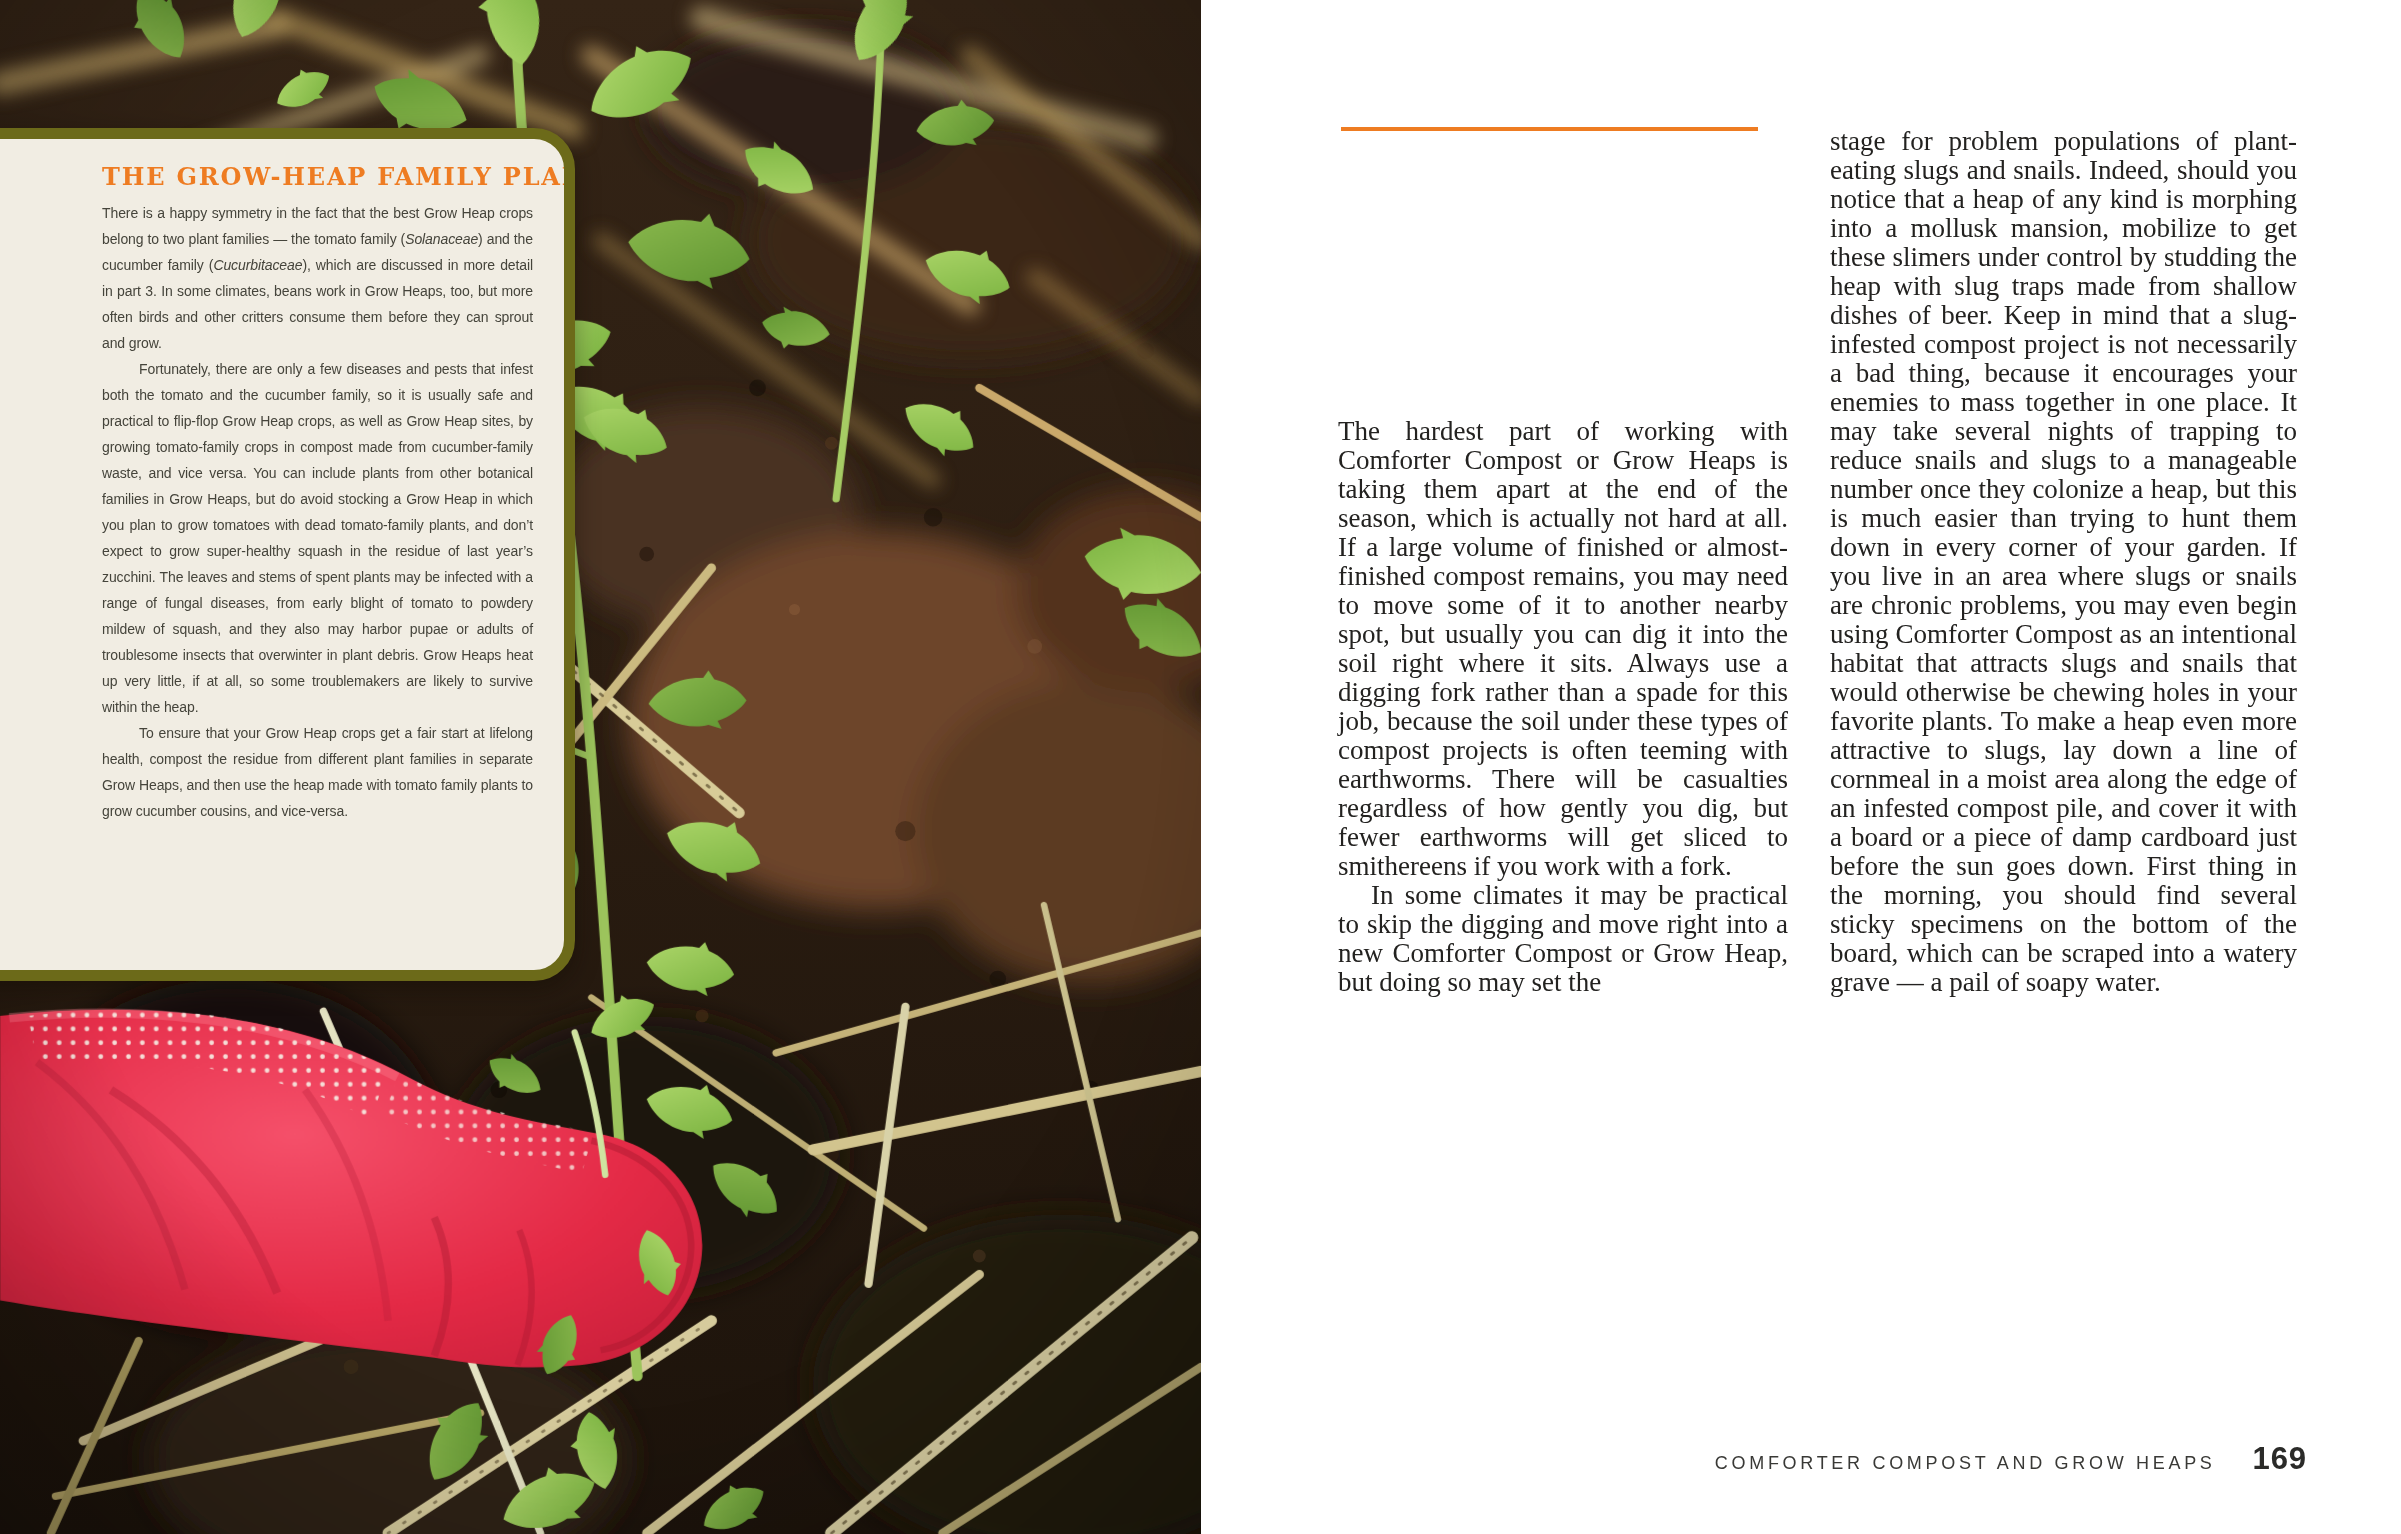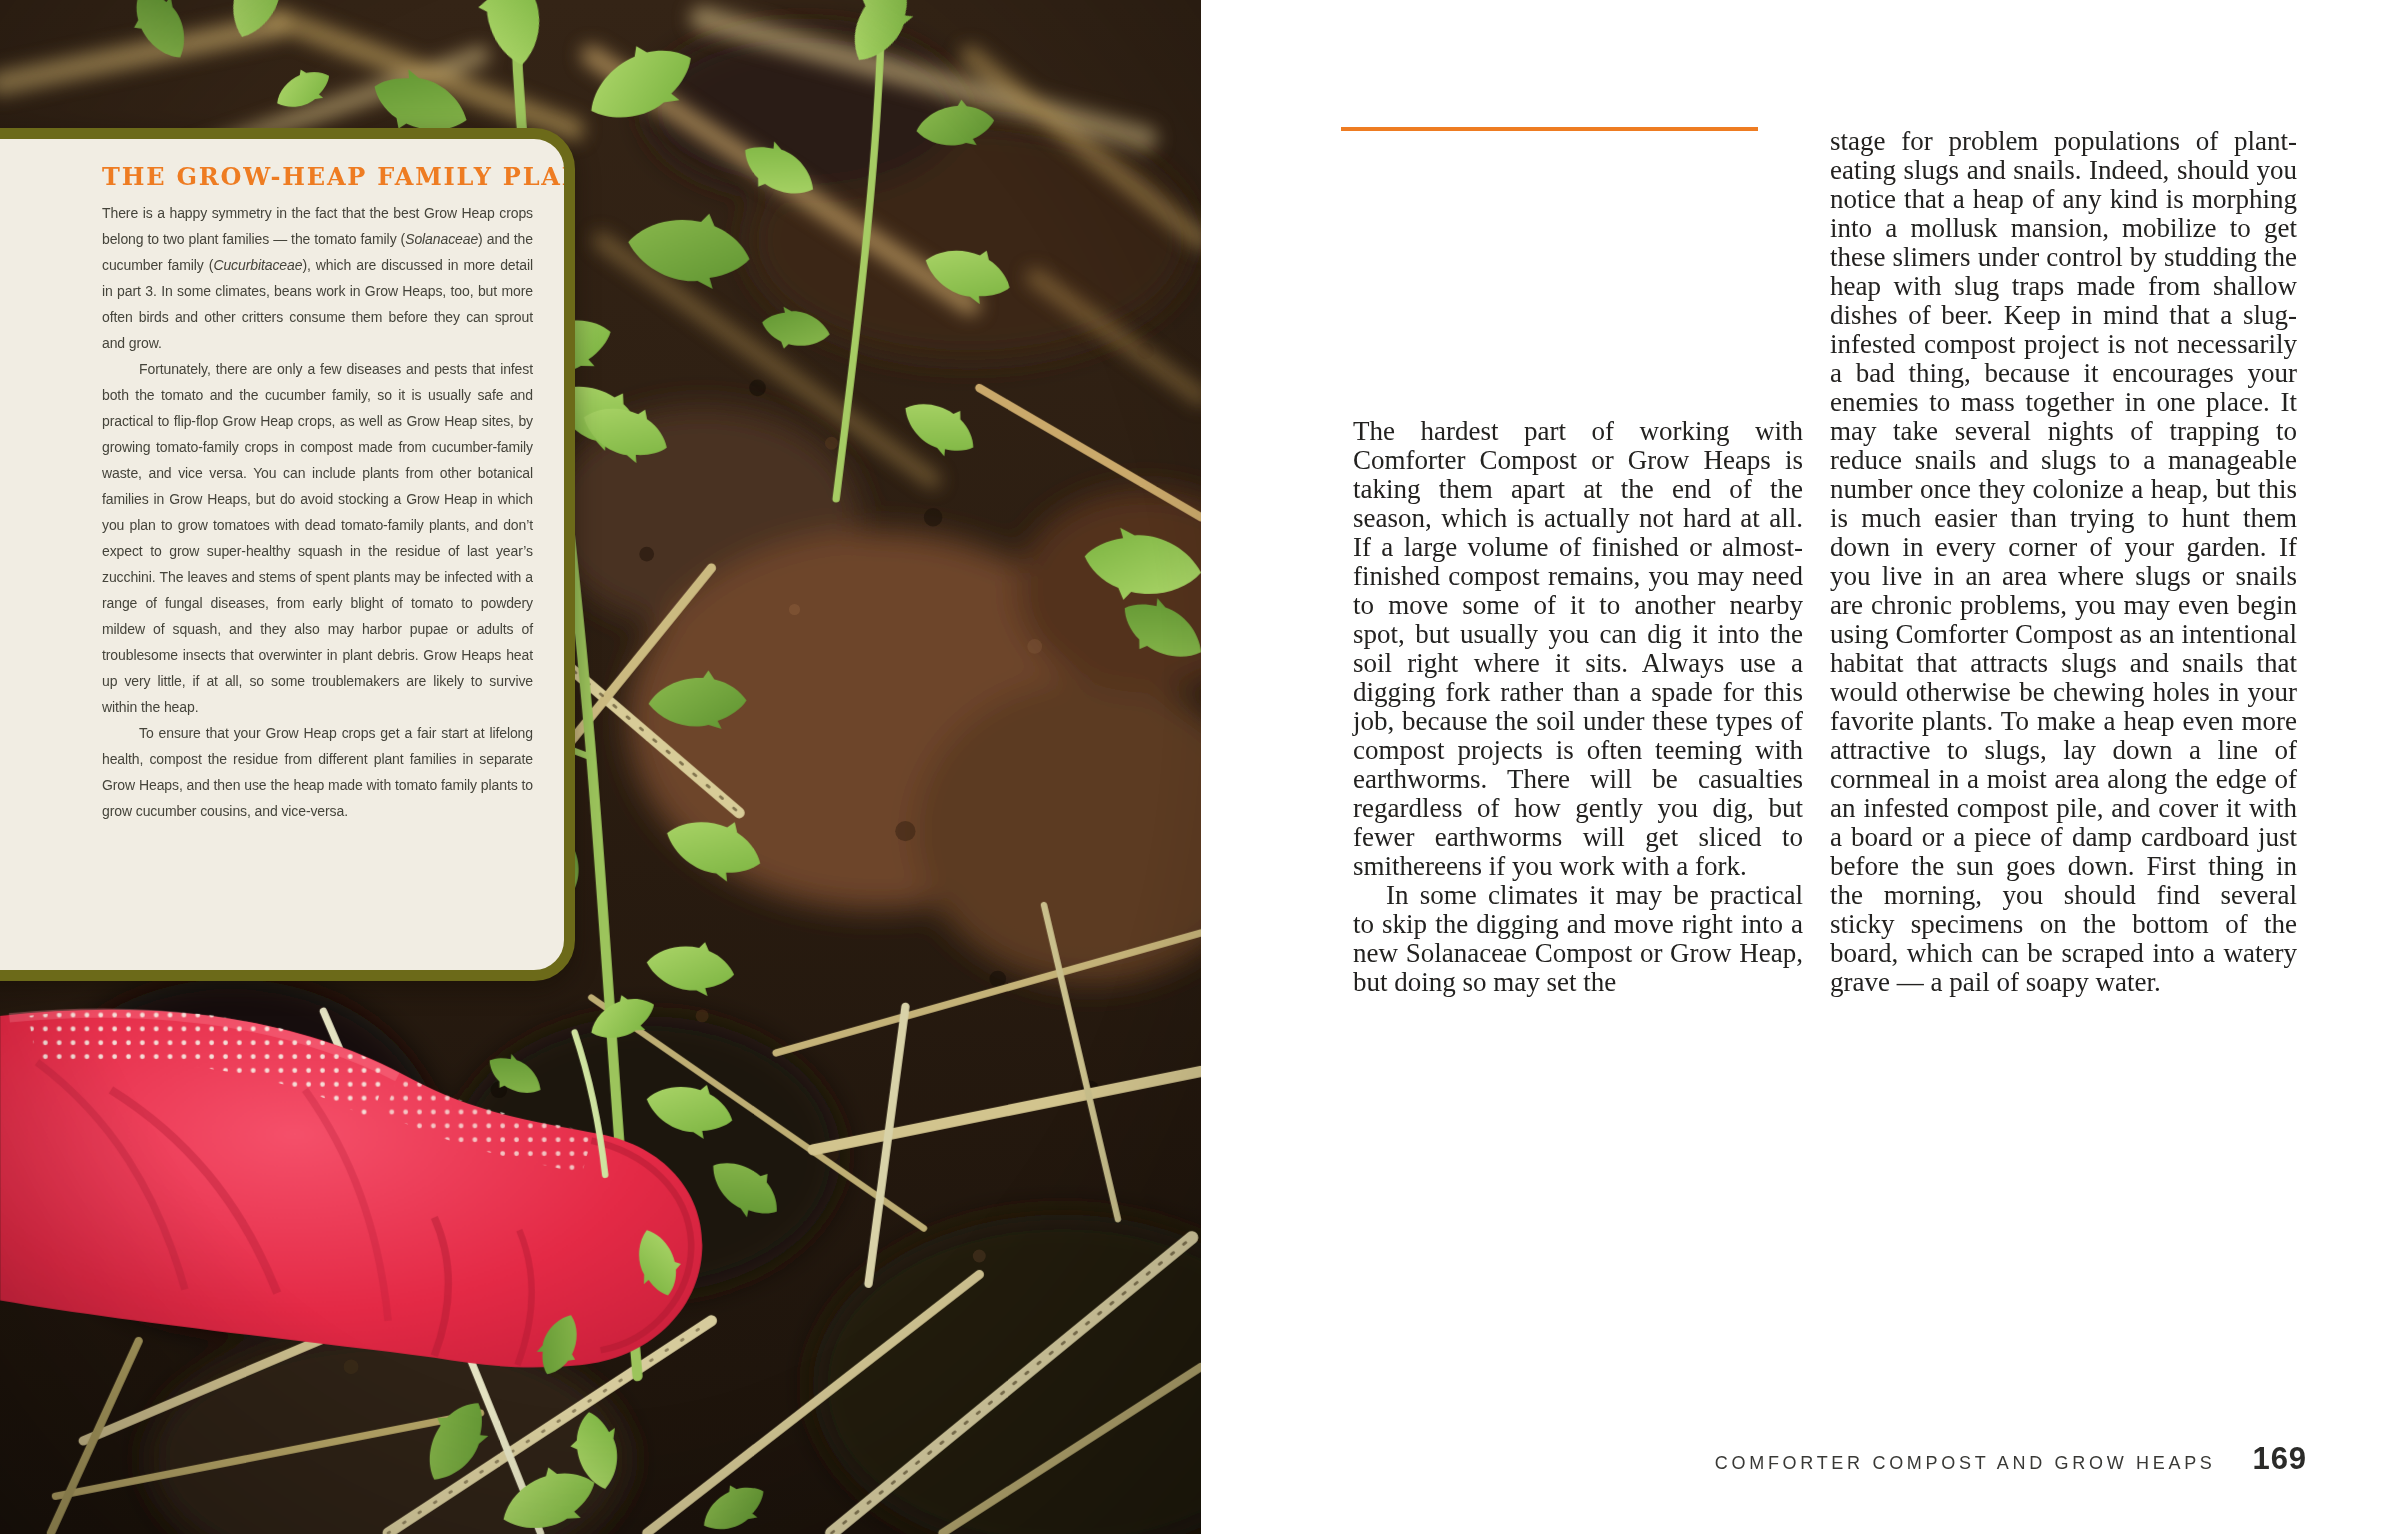--- a/index.html
+++ b/index.html
@@ -67,7 +67,7 @@
     color:var(--ink);
     text-align:justify;
   }
-  .col-1{left:152px;top:417px;width:450px;}
+  .col-1{left:137px;top:417px;width:450px;}
   .col-2{left:629px;top:127px;width:467px;}
   .body-col p.indent{text-indent:33px;}
 

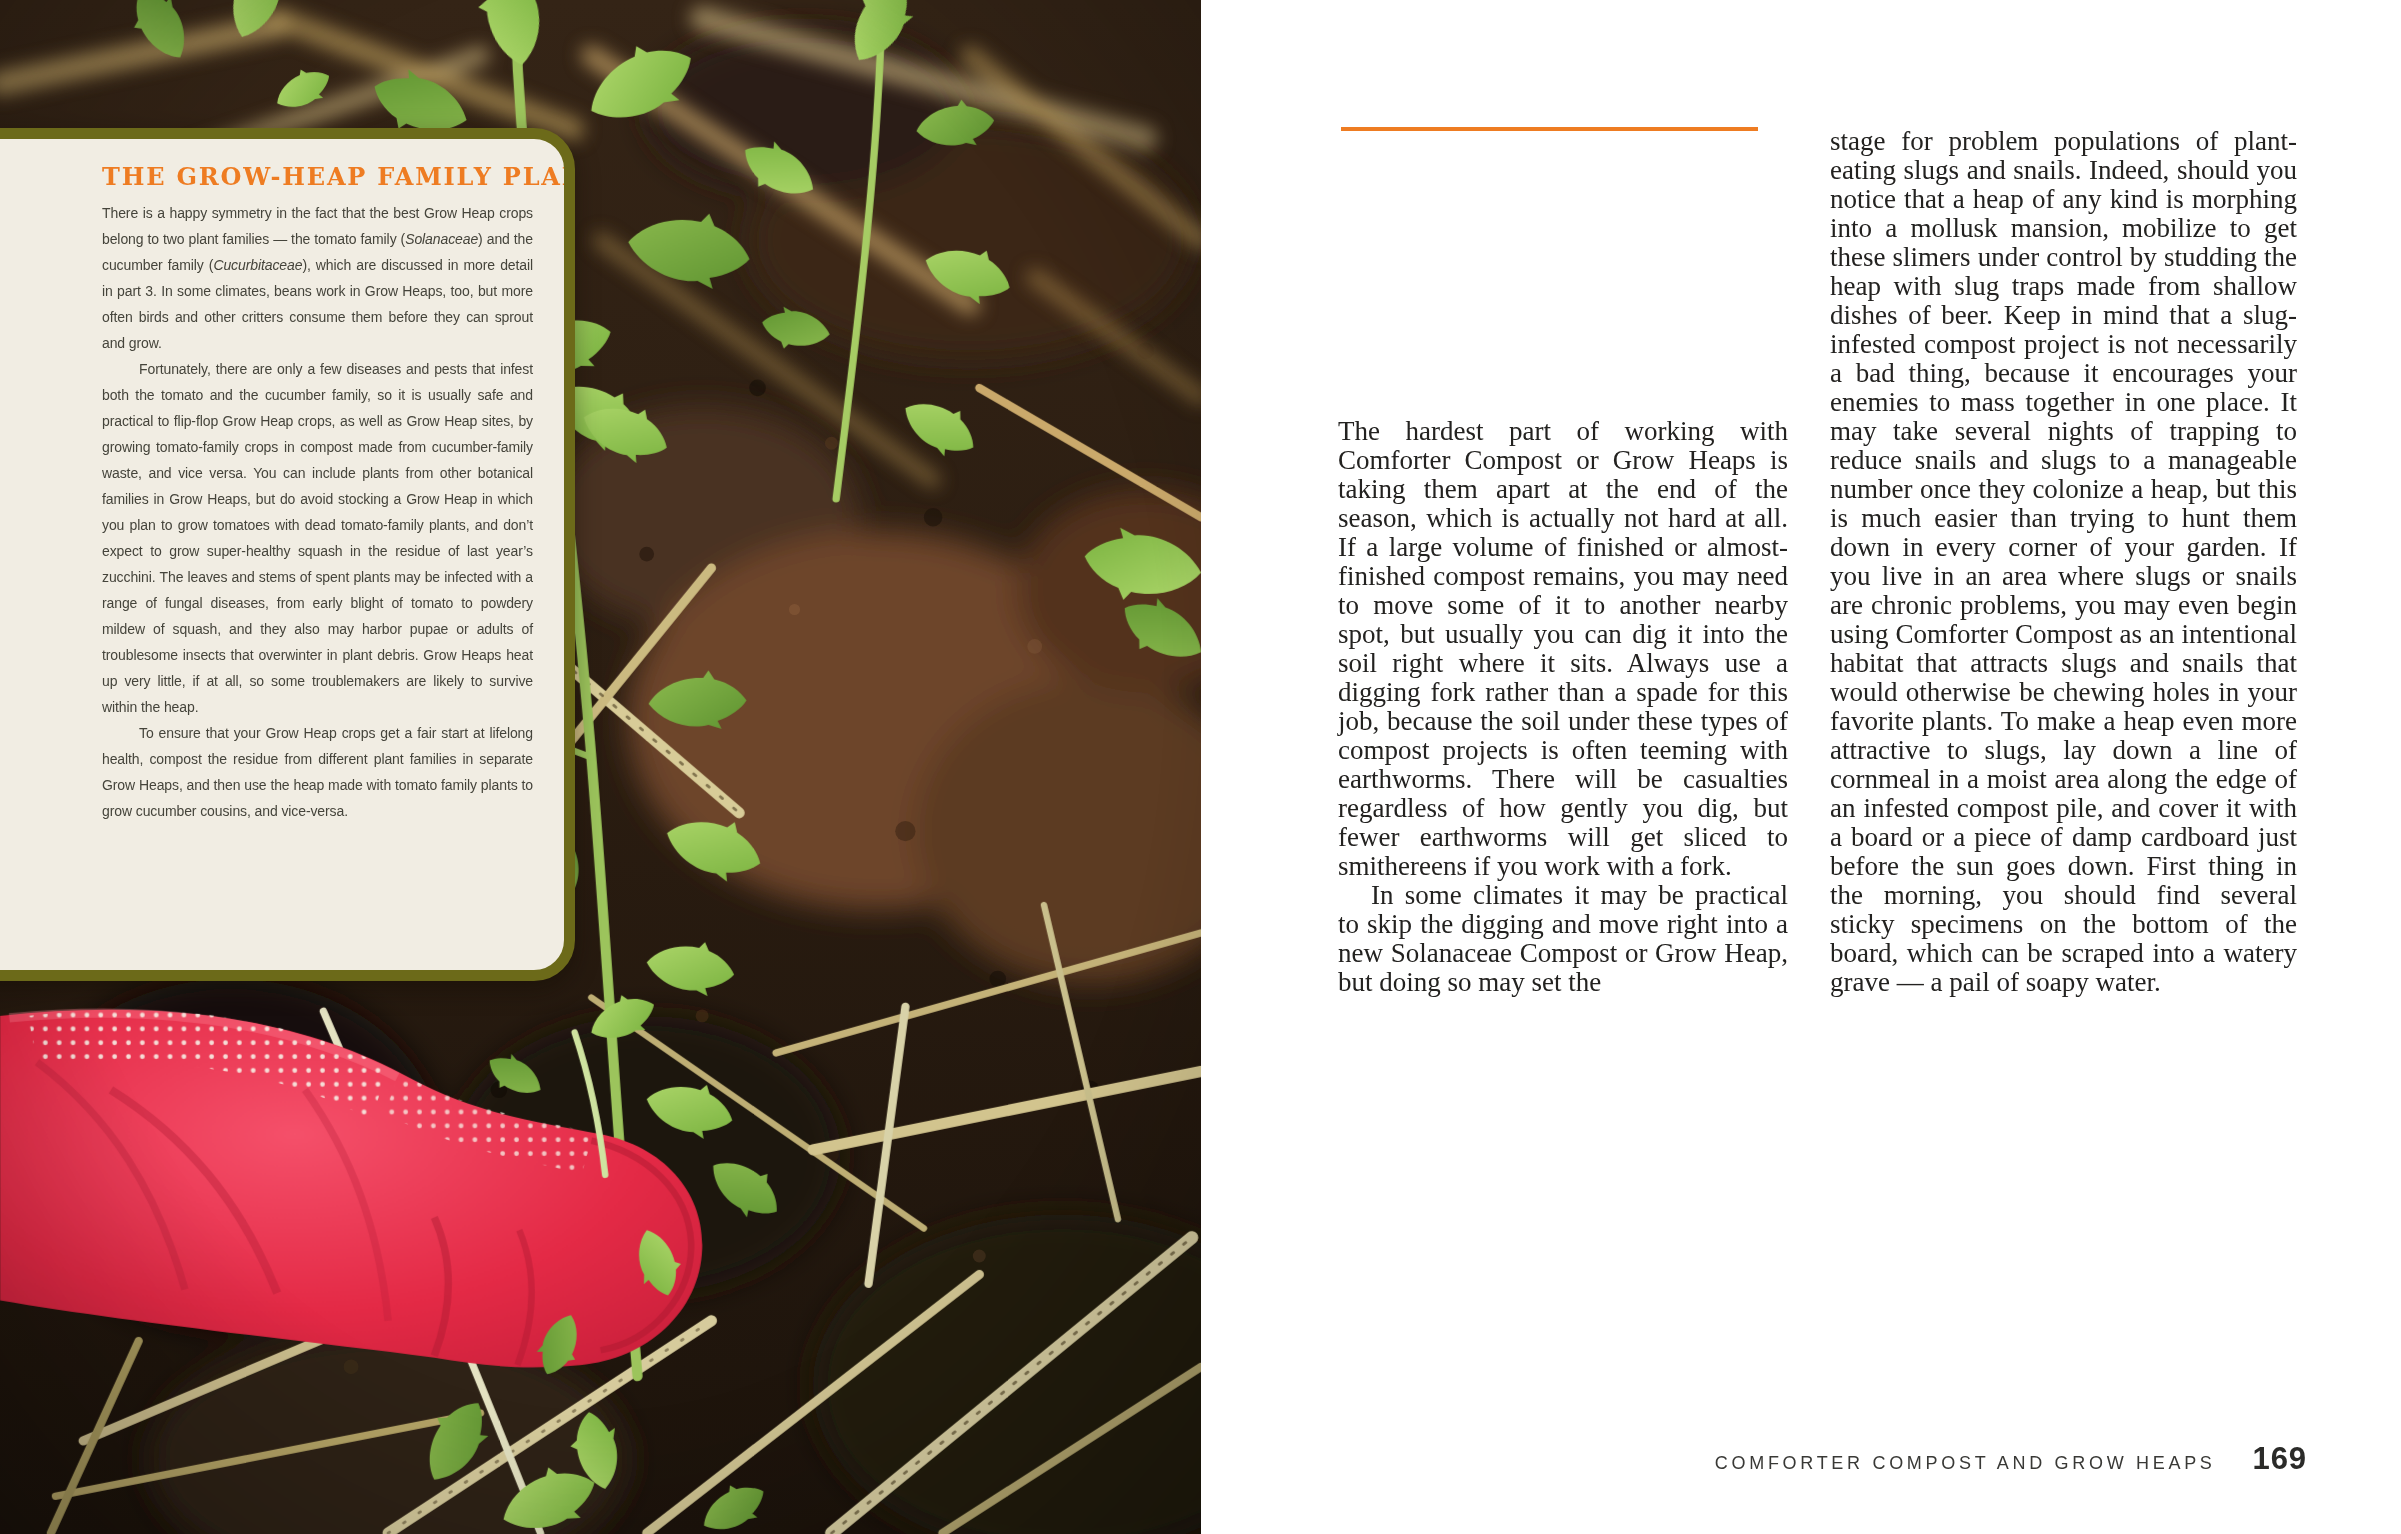--- a/index.html
+++ b/index.html
@@ -290,7 +290,7 @@
 
     <div class="body-col col-1">
       <p>The hardest part of working with Comforter Compost or Grow Heaps is taking them apart at the end of the season, which is actually not hard at all. If a large volume of finished or almost-finished compost remains, you may need to move some of it to another nearby spot, but usually you can dig it into the soil right where it sits. Always use a digging fork rather than a spade for this job, because the soil under these types of compost projects is often teeming with earthworms. There will be casualties regardless of how gently you dig, but fewer earthworms will get sliced to smithereens if you work with a fork.</p>
-      <p class="indent">In some climates it may be practical to skip the digging and move right into a new Solanaceae Compost or Grow Heap, but doing so may set the</p>
+      <p class="indent">In some climates it may be practical to skip the digging and move right into a new Comforter Compost or Grow Heap, but doing so may set the</p>
     </div>
 
     <div class="body-col col-2">

